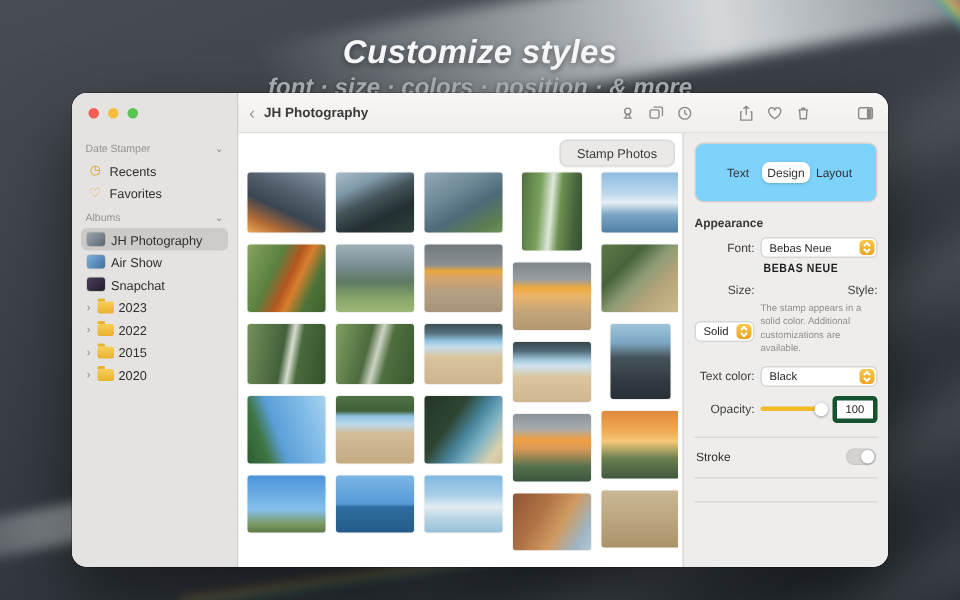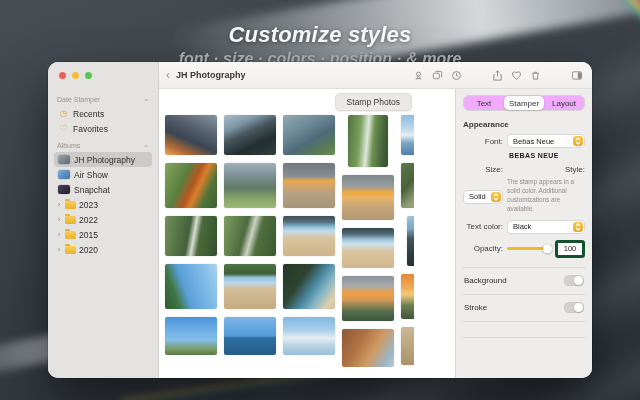--- a/index.html
+++ b/index.html
@@ -57,7 +57,7 @@
   .tb-icons{margin-left:auto;display:flex;align-items:center;gap:8px;color:#8a8987;}
   .tb-icons svg{display:block;}
   .tb-gap{width:14px;}
-  .body{flex:1;display:flex;min-height:0;gap:38px;}
+  .body{flex:1;display:flex;min-height:0;}
   
   .content{flex:1;background:#fff;min-width:0;padding:3px 3px 0 4px;display:flex;flex-direction:column;}
   .btn-row{display:flex;justify-content:flex-end;padding:1px 2px 3px 0;}

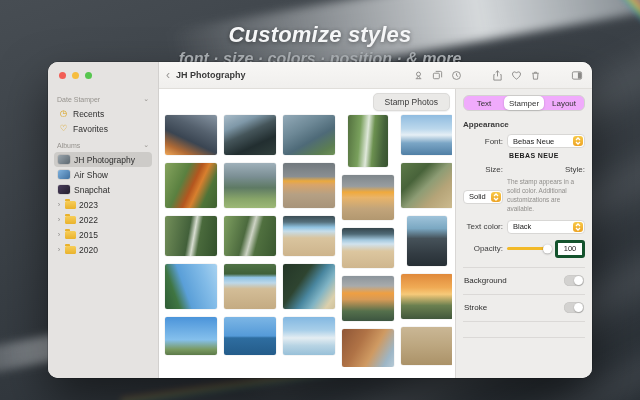--- a/index.html
+++ b/index.html
@@ -69,7 +69,7 @@
   
   .inspector{width:137px;flex:0 0 137px;background:#eeedeb;border-left:1px solid #d9d7d5;
     display:flex;flex-direction:column;padding:6px 7px 6px;box-sizing:border-box;}
-  .tabs{display:flex;background:#f0abfc;border:1px solid #d3d2d0;border-radius:6px;padding:0;}
+  .tabs{display:flex;background:#7dd3fc;border:1px solid #d3d2d0;border-radius:6px;padding:12px;}
   .tab{flex:1;text-align:center;font-size:8px;color:#333;padding:2.5px 0;border-radius:5px;}
   .tab.active{background:#fff;box-shadow:0 .5px 2px rgba(0,0,0,.22);}
   .sec-label{font-size:8px;font-weight:bold;color:#3a3a3a;margin:9px 0 5px;}

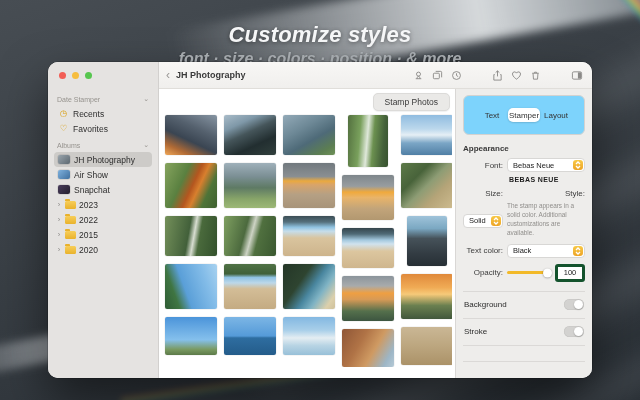--- a/index.html
+++ b/index.html
@@ -253,7 +253,7 @@
       <div class="inspector">
         <div class="tabs">
           <span class="tab">Text</span>
-          <span class="tab active">Stamper</span>
+          <span class="tab active">Design</span>
           <span class="tab">Layout</span>
         </div>
 

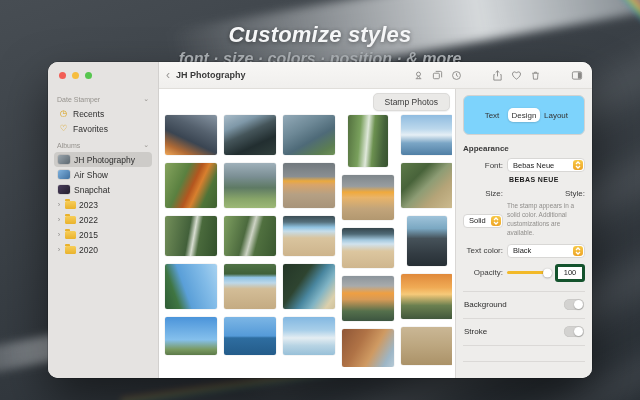--- a/index.html
+++ b/index.html
@@ -307,12 +307,6 @@
 
         <div class="trows">
           <div class="trow">
-            <span>Background</span>
-            <span class="switch">
-                <span class="dot"></span>
-              </span>
-          </div>
-          <div class="trow">
             <span>Stroke</span>
             <span class="switch">
                 <span class="dot"></span>

